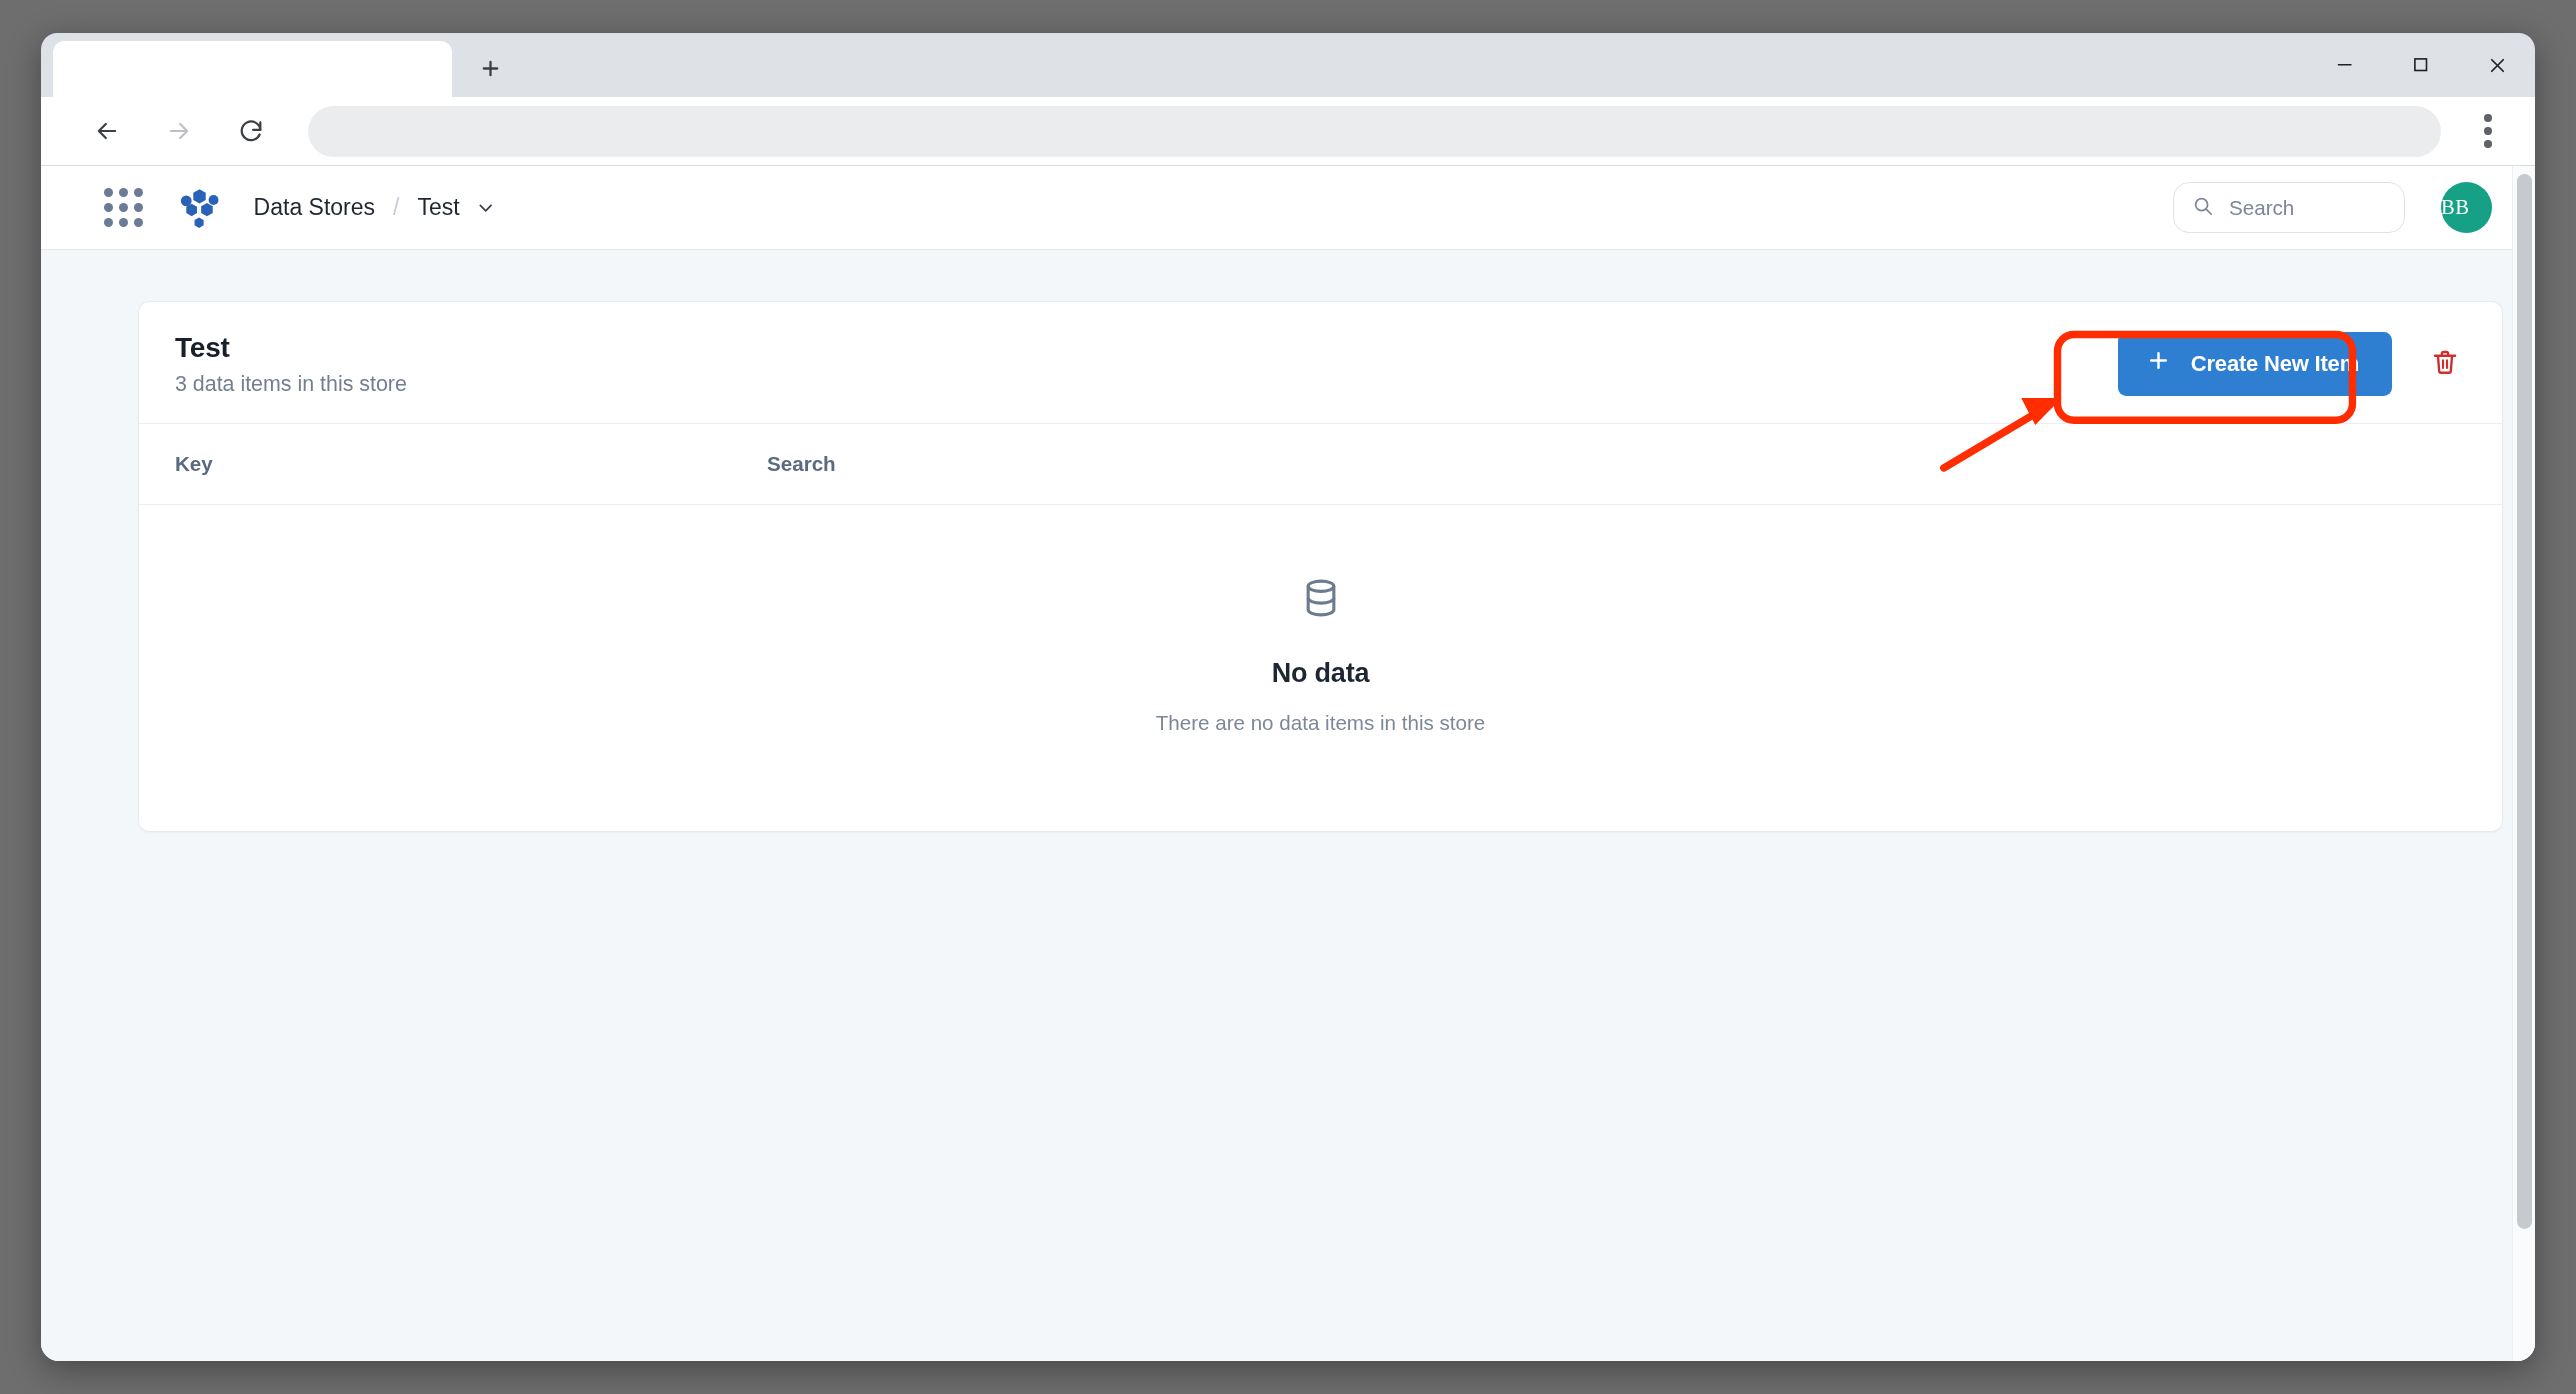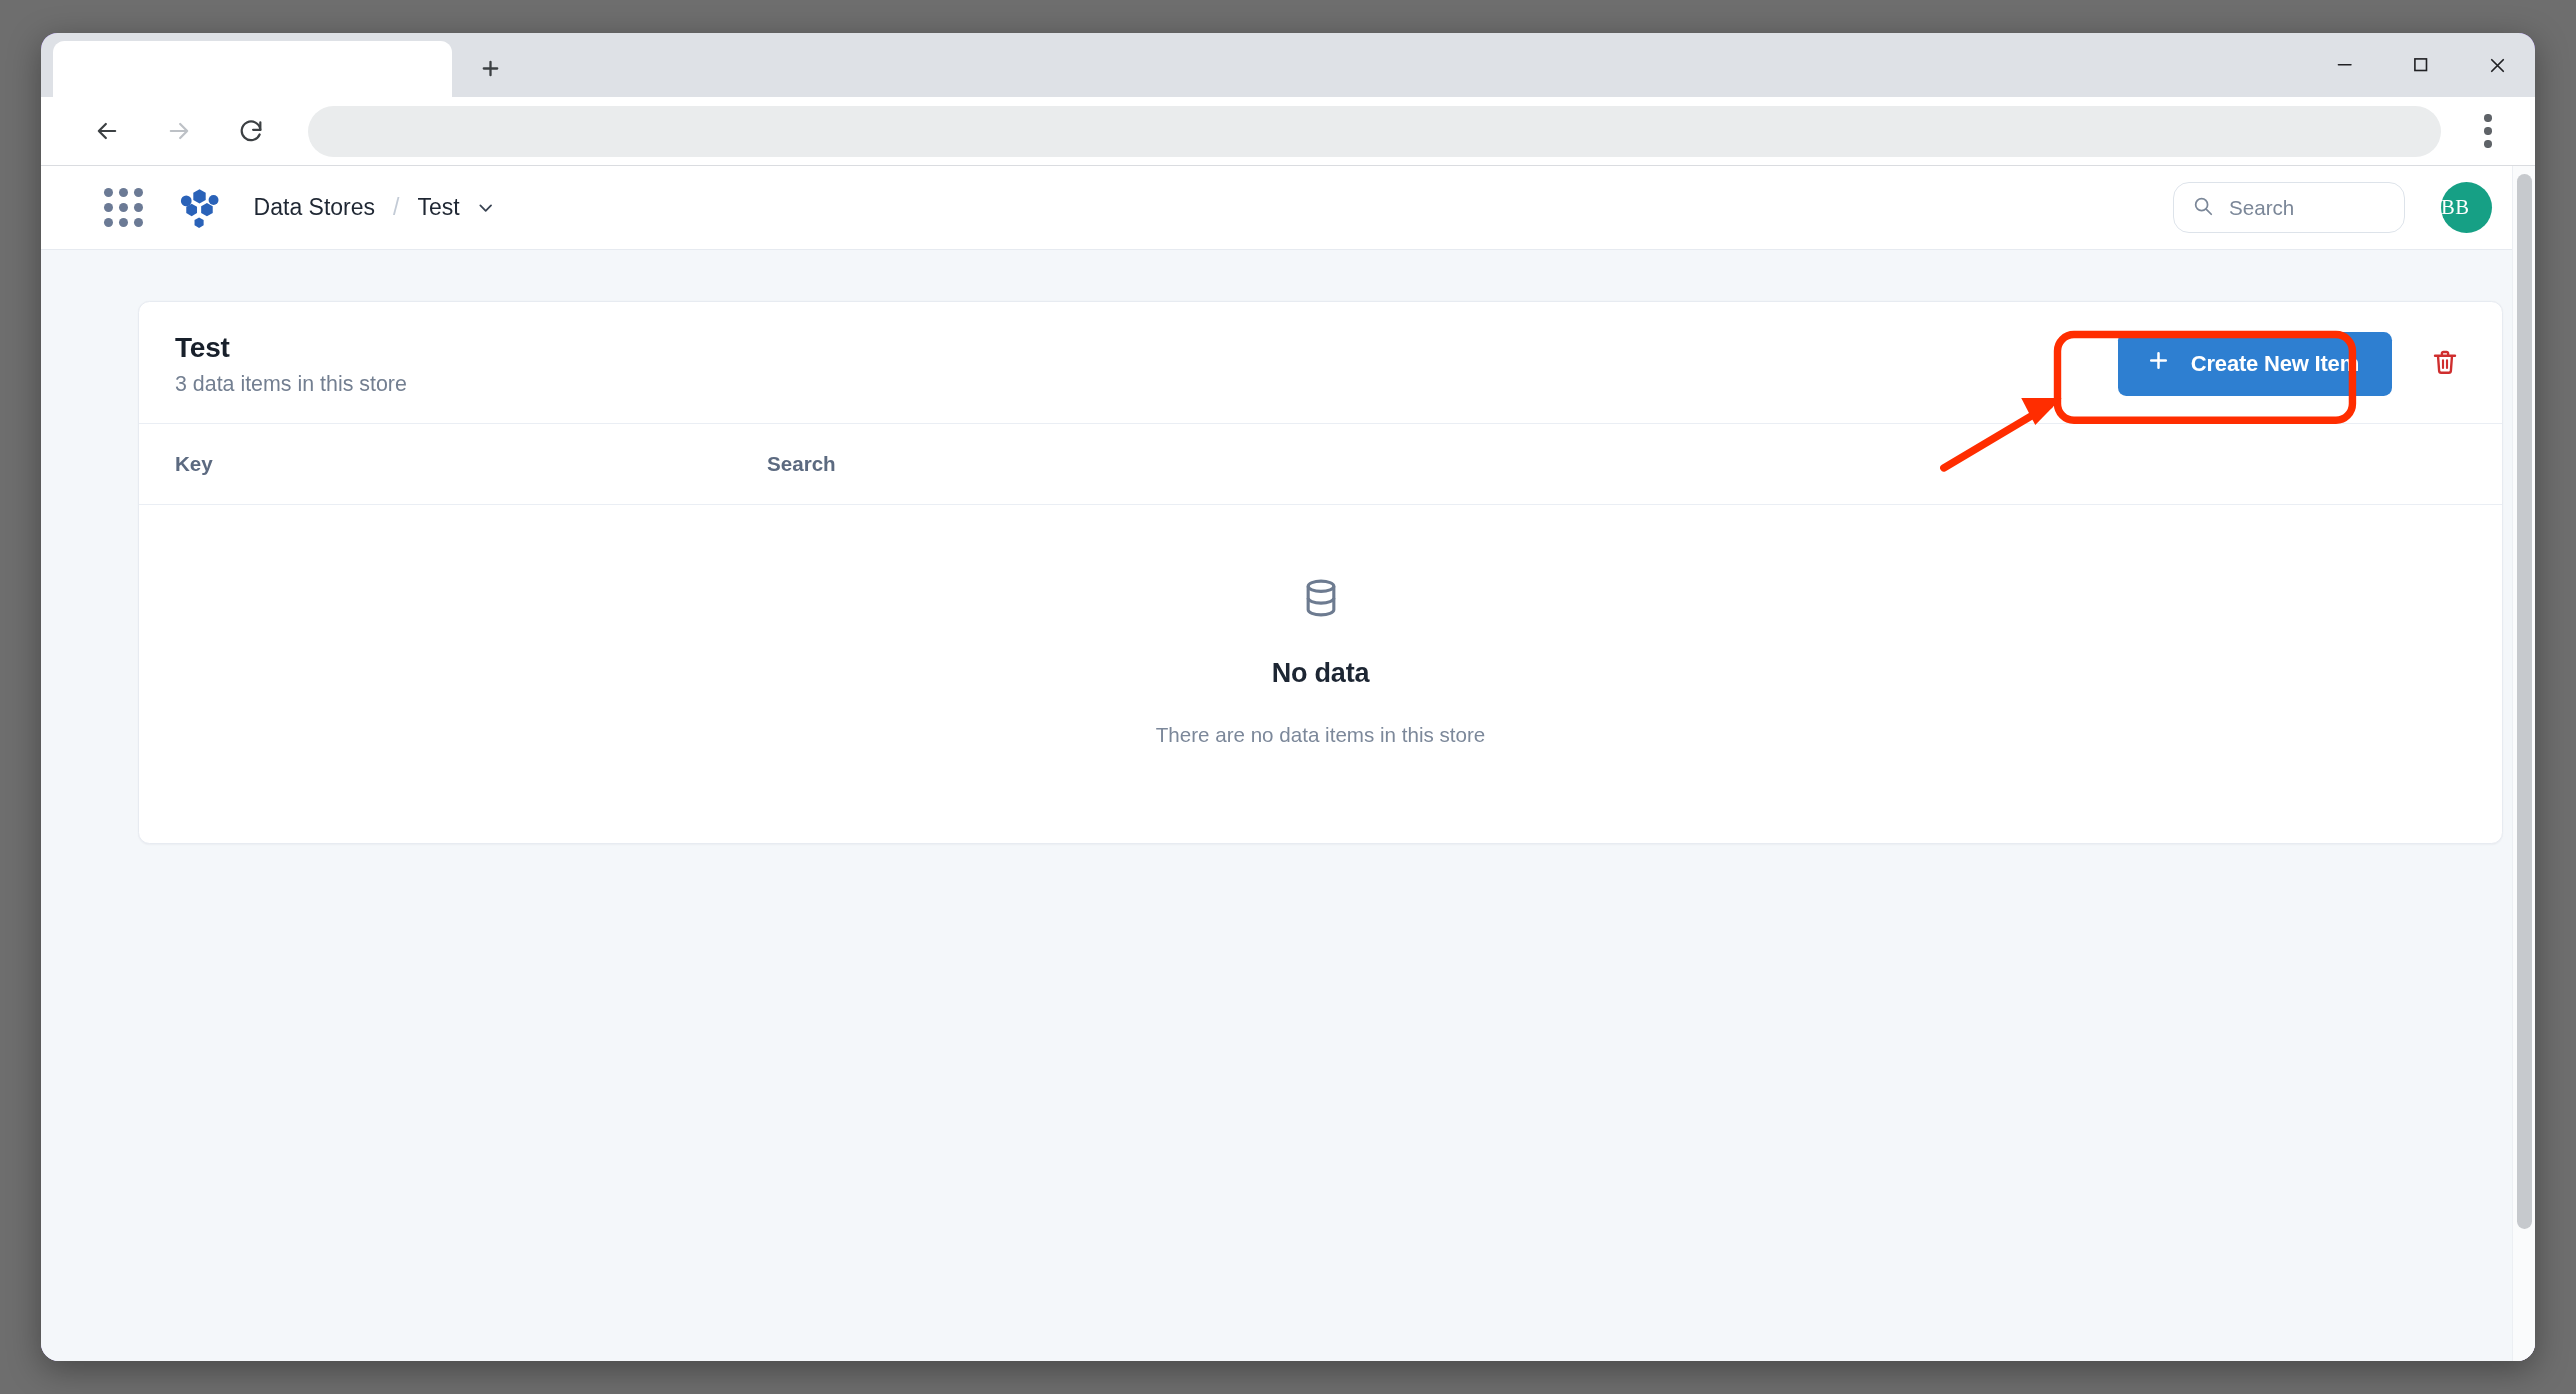--- a/index.html
+++ b/index.html
@@ -341,7 +341,6 @@
   .empty-sub {
     font-size: 20.6px;
     color: #7c889a;
-    margin-top: 12px;
   }
 
   

